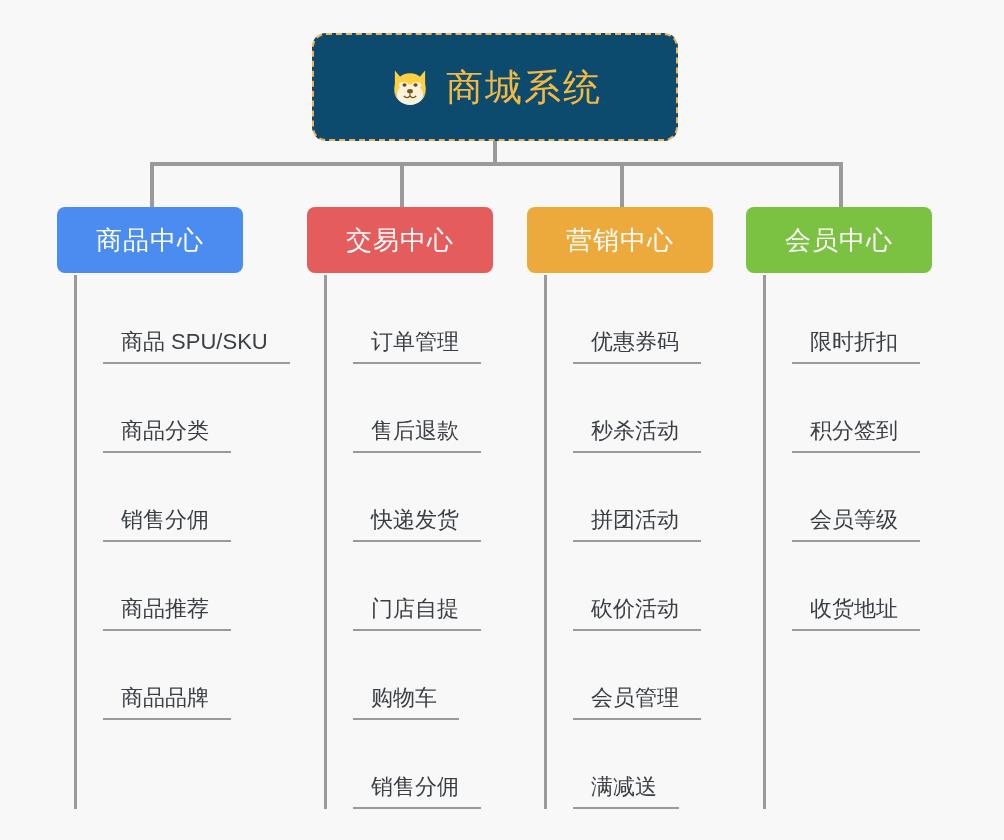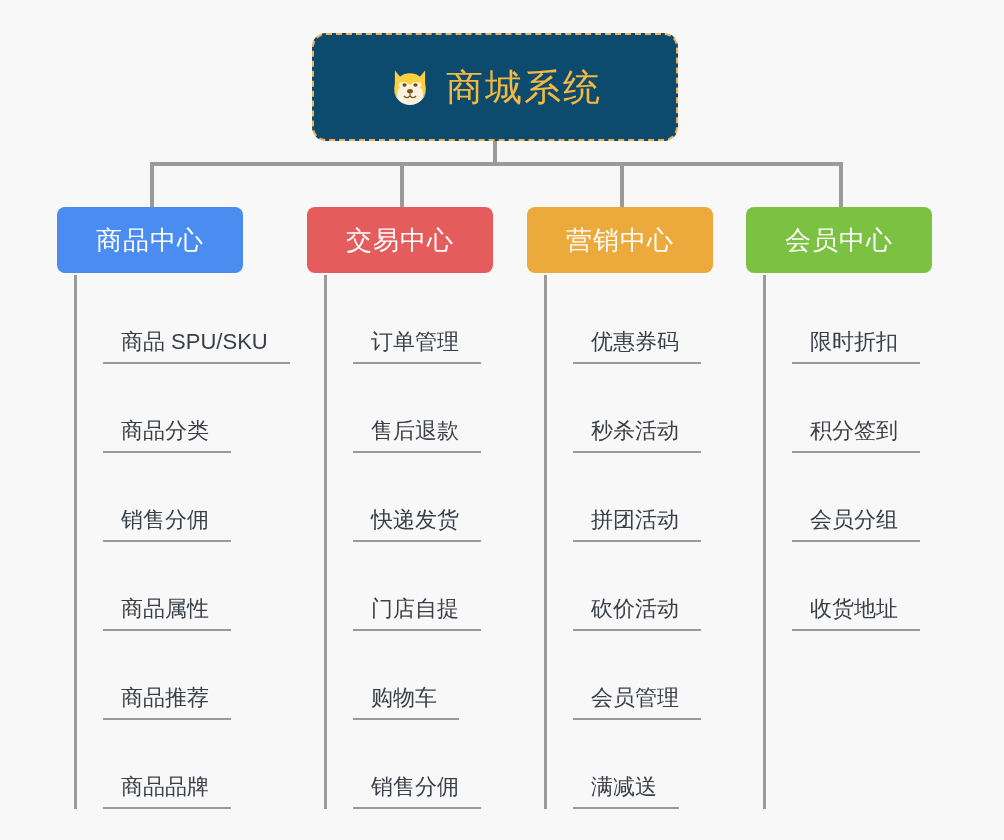--- a/index.html
+++ b/index.html
@@ -226,7 +226,7 @@
         <span class="leaf-text">积分签到</span>
       </div>
     <div class="leaf">
-        <span class="leaf-text">会员分组</span>
+        <span class="leaf-text">会员等级</span>
       </div>
     <div class="leaf">
         <span class="leaf-text">收货地址</span>

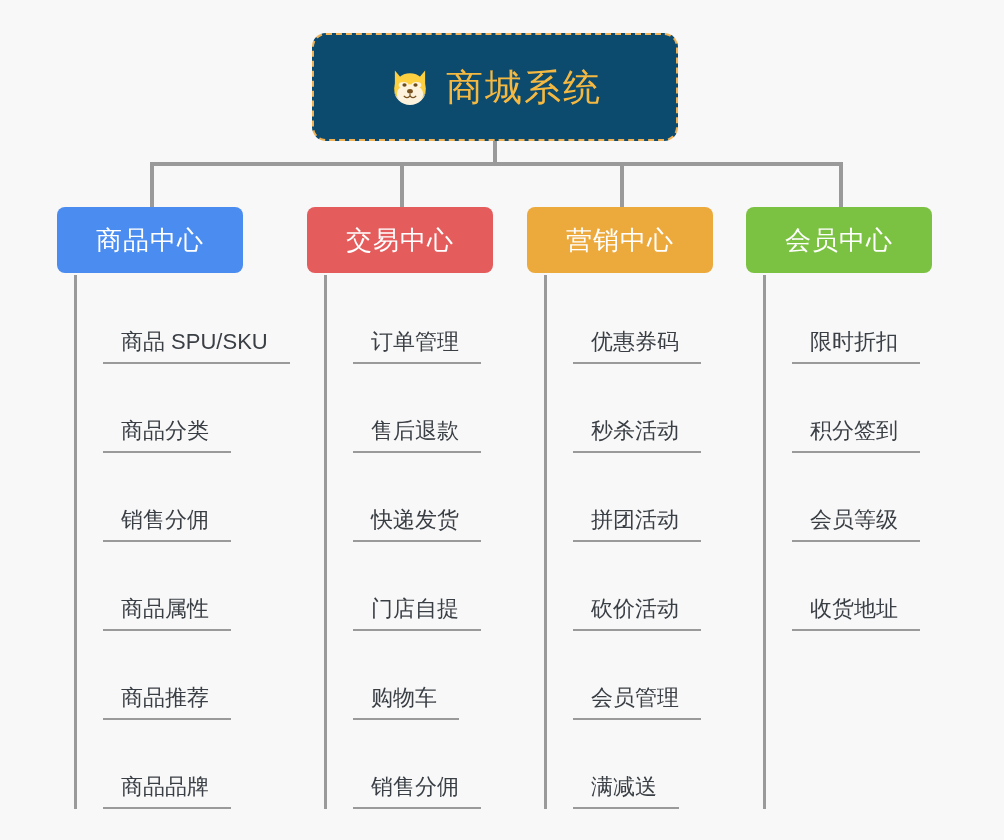--- a/index.html
+++ b/index.html
@@ -163,9 +163,6 @@
         <span class="leaf-text">销售分佣</span>
       </div>
     <div class="leaf">
-        <span class="leaf-text">商品属性</span>
-      </div>
-    <div class="leaf">
         <span class="leaf-text">商品推荐</span>
       </div>
     <div class="leaf">

